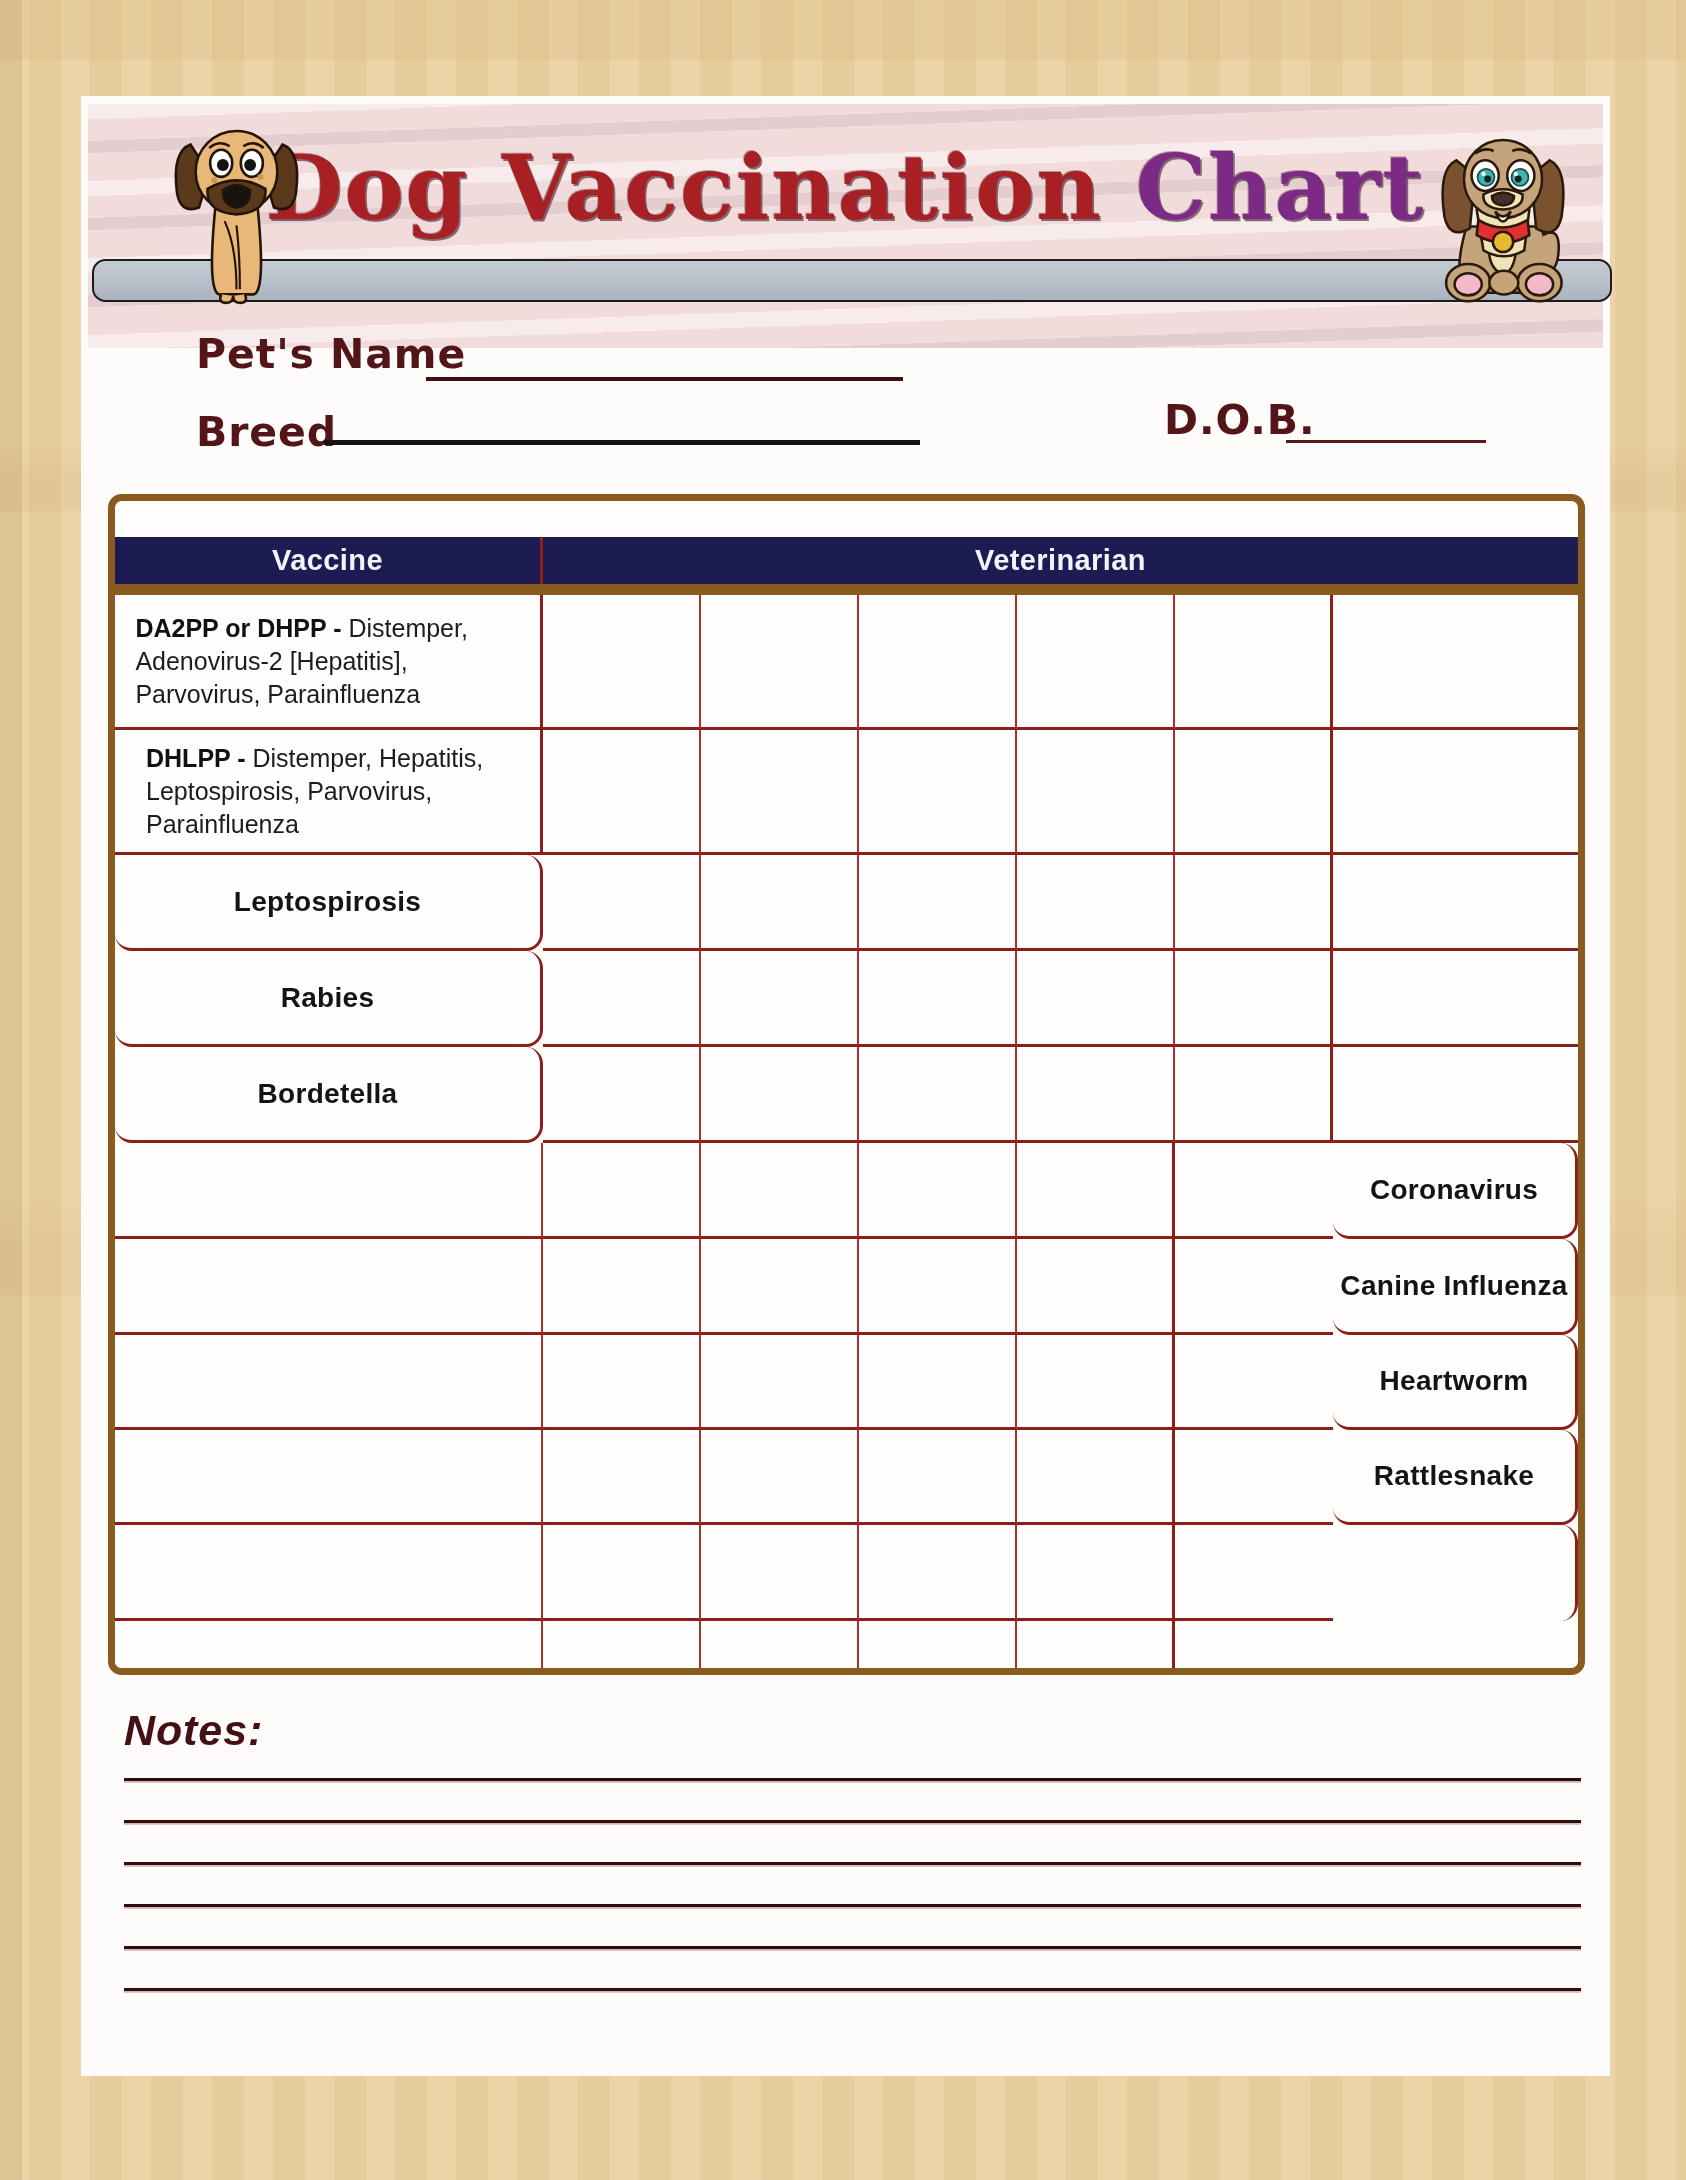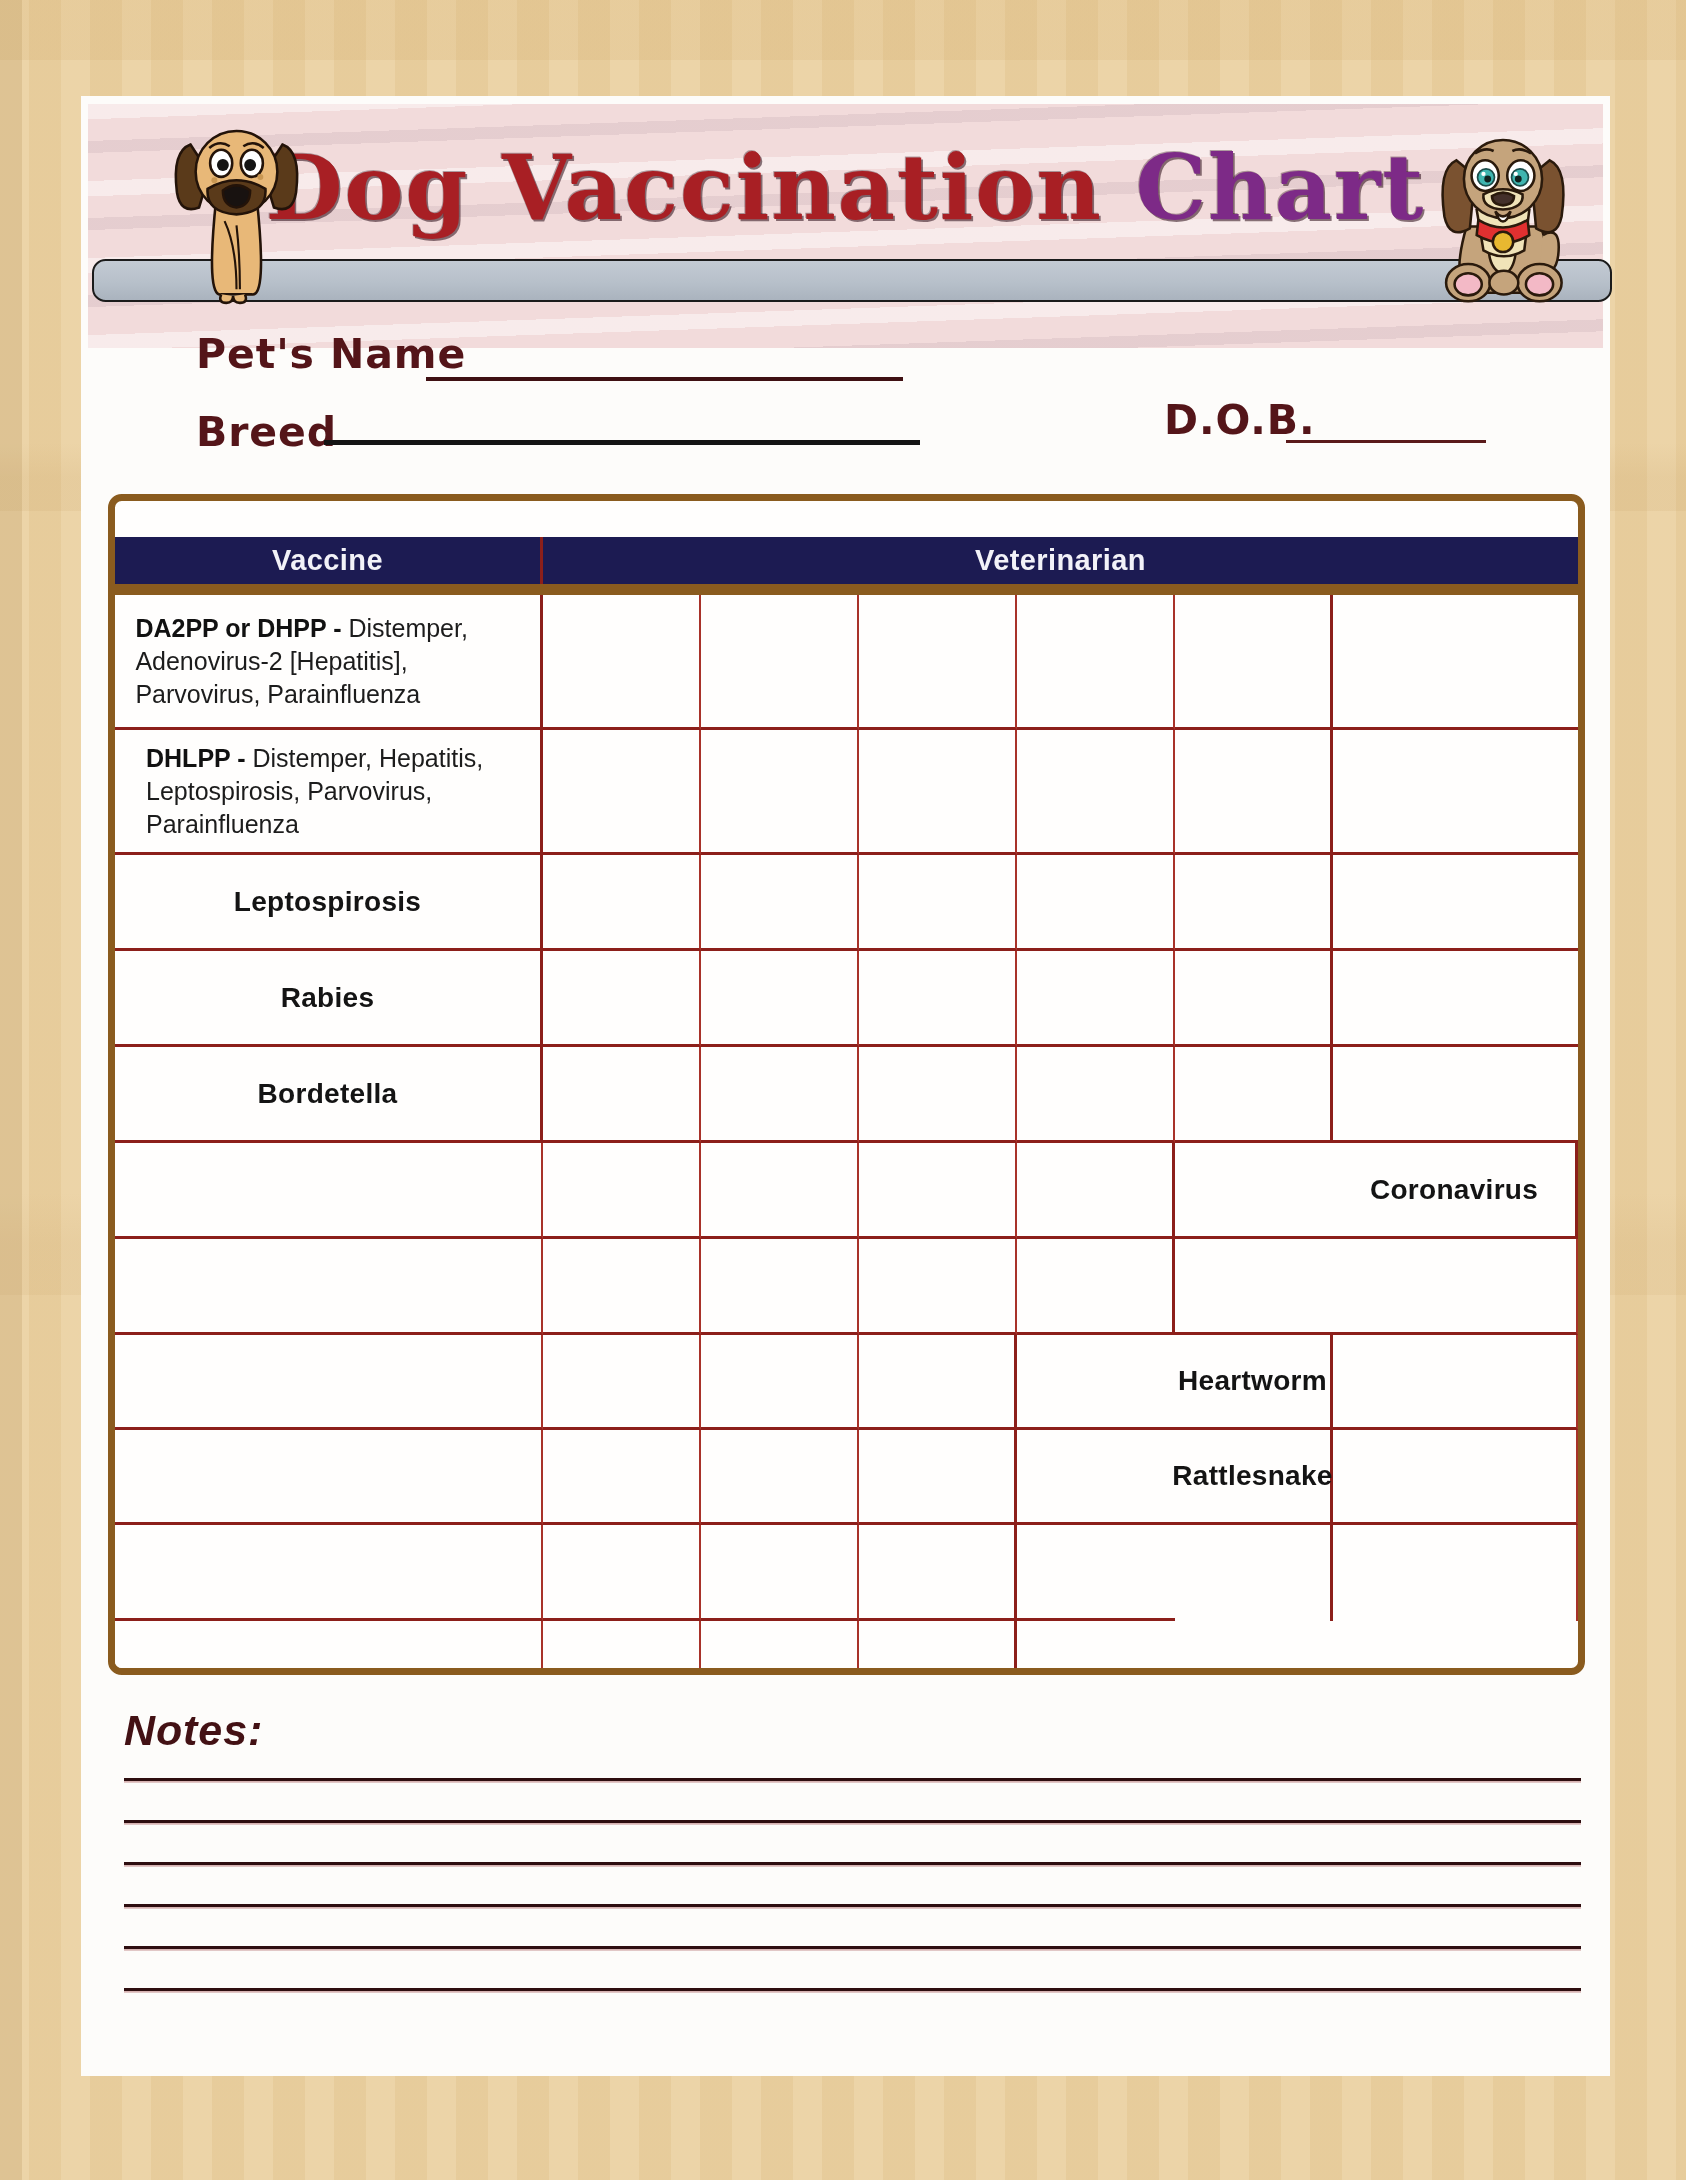--- a/index.html
+++ b/index.html
@@ -105,7 +105,7 @@
   .vac-left .b{font-weight:bold;color:#111;}
   .vac-center{
     display:flex;align-items:center;justify-content:center;
-    font-weight:bold;font-size:28px;color:#141414;letter-spacing:0.3px;
+    font-weight:bold;font-size:28px;color:#141414;letter-spacing:0.3px;border-radius:17px;
   }
   
   .notes-label{

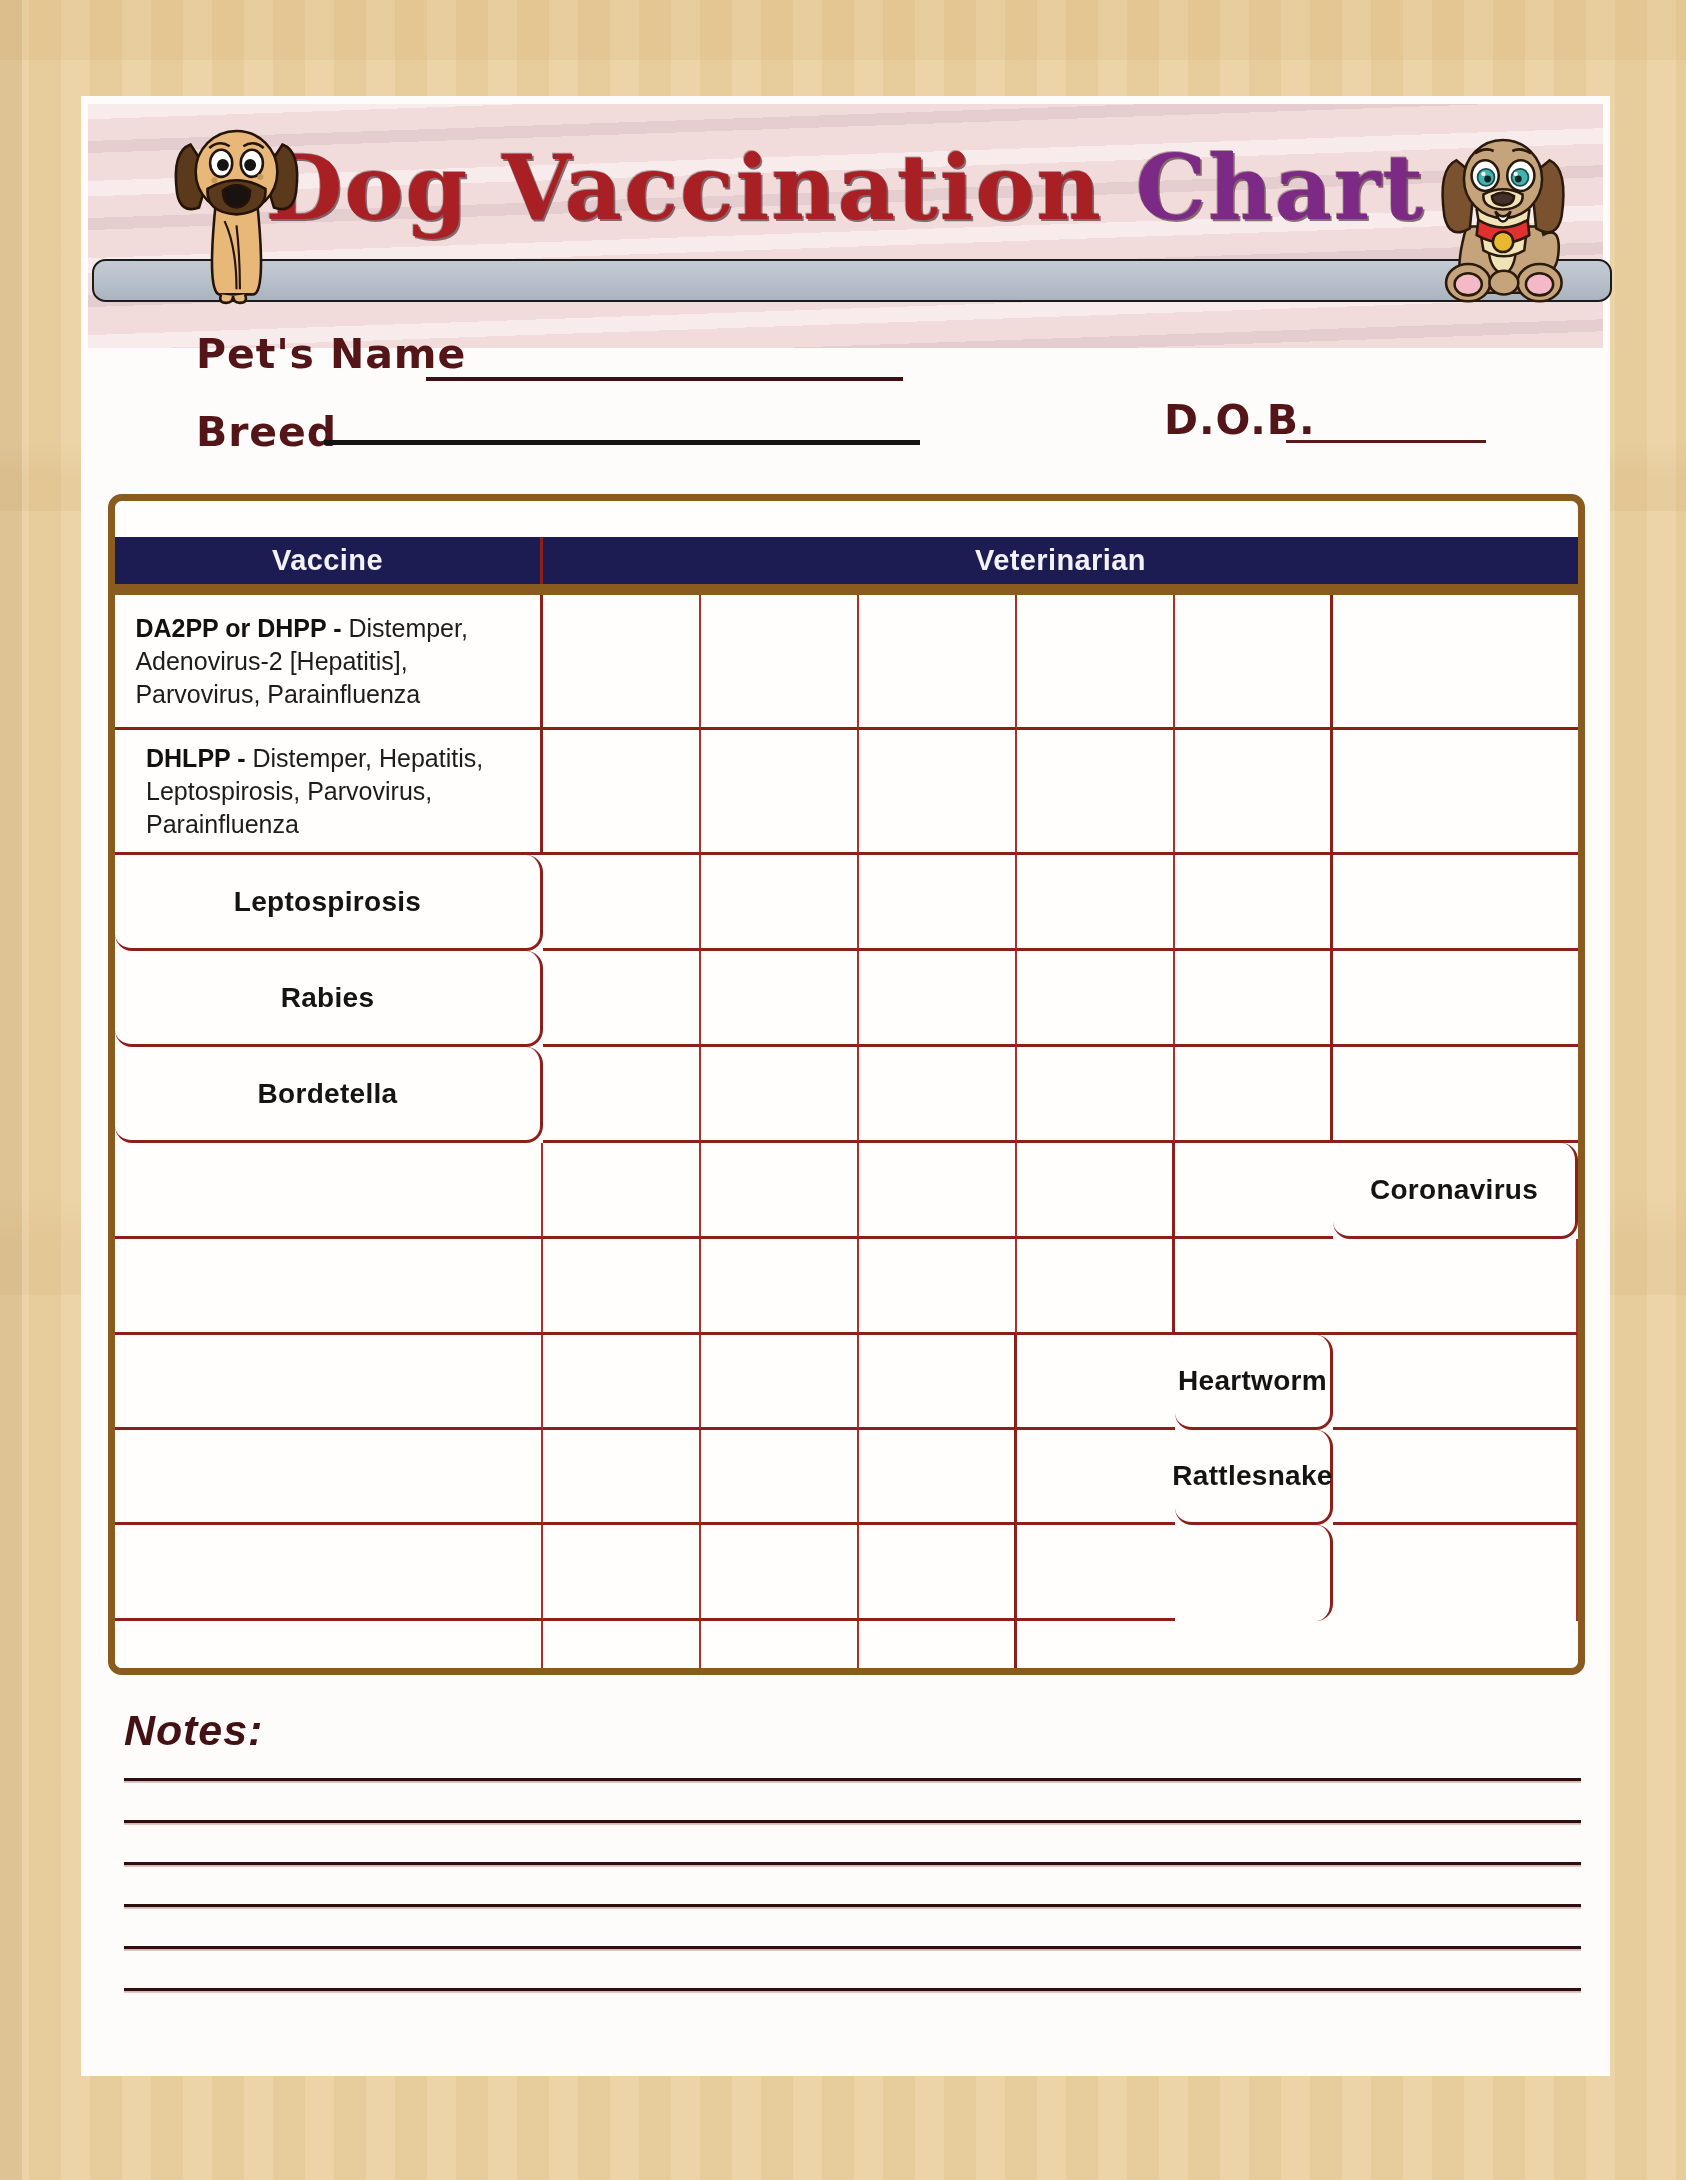--- a/index.html
+++ b/index.html
@@ -250,6 +250,7 @@
         <div class="cell c-date"></div>
         <div class="cell c-date c-major"></div>
         <div class="cell c-vet"></div>
+      <div class="cell c-vac vac-center">Canine Influenza</div>
         <div class="cell c-date"></div>
         <div class="cell c-date"></div>
         <div class="cell c-date"></div>

